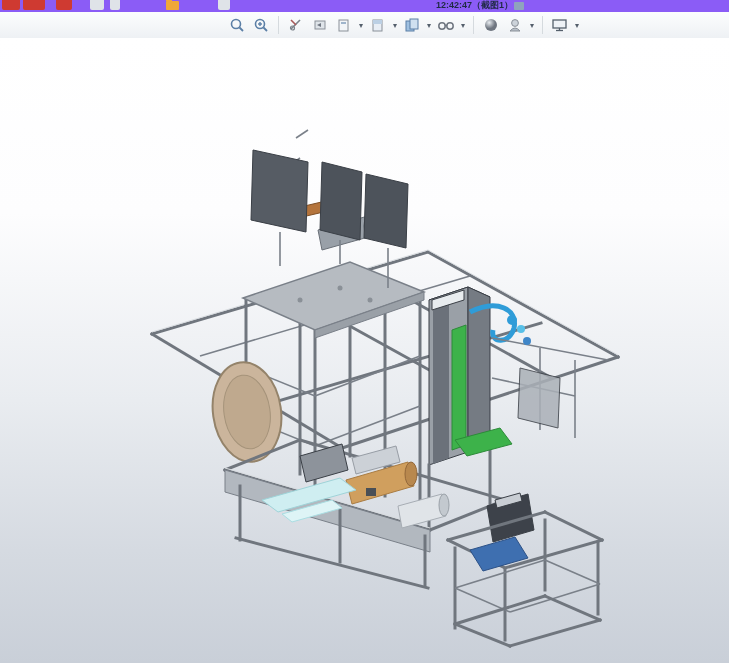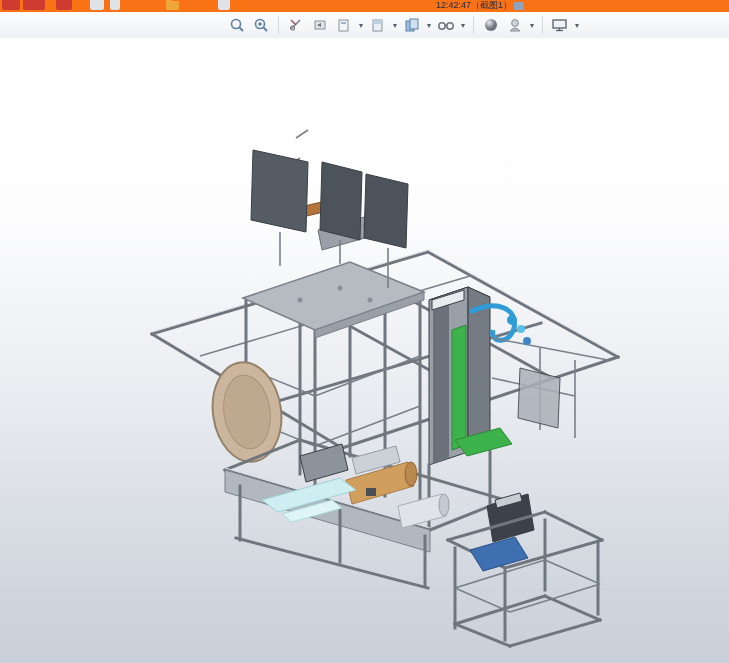--- a/index.html
+++ b/index.html
@@ -8,7 +8,7 @@
 
   
   .titlebar{position:absolute;top:0;left:0;width:729px;height:12px;
-            background:#f97316;overflow:hidden;}
+            background:#8b5cf6;overflow:hidden;font-weight:bold;}
   .badge{position:absolute;top:-6px;height:16px;border-radius:2px;}
   .badge.red{background:#cf3a31;}
   .badge.gray{background:#dfe3e8;}

